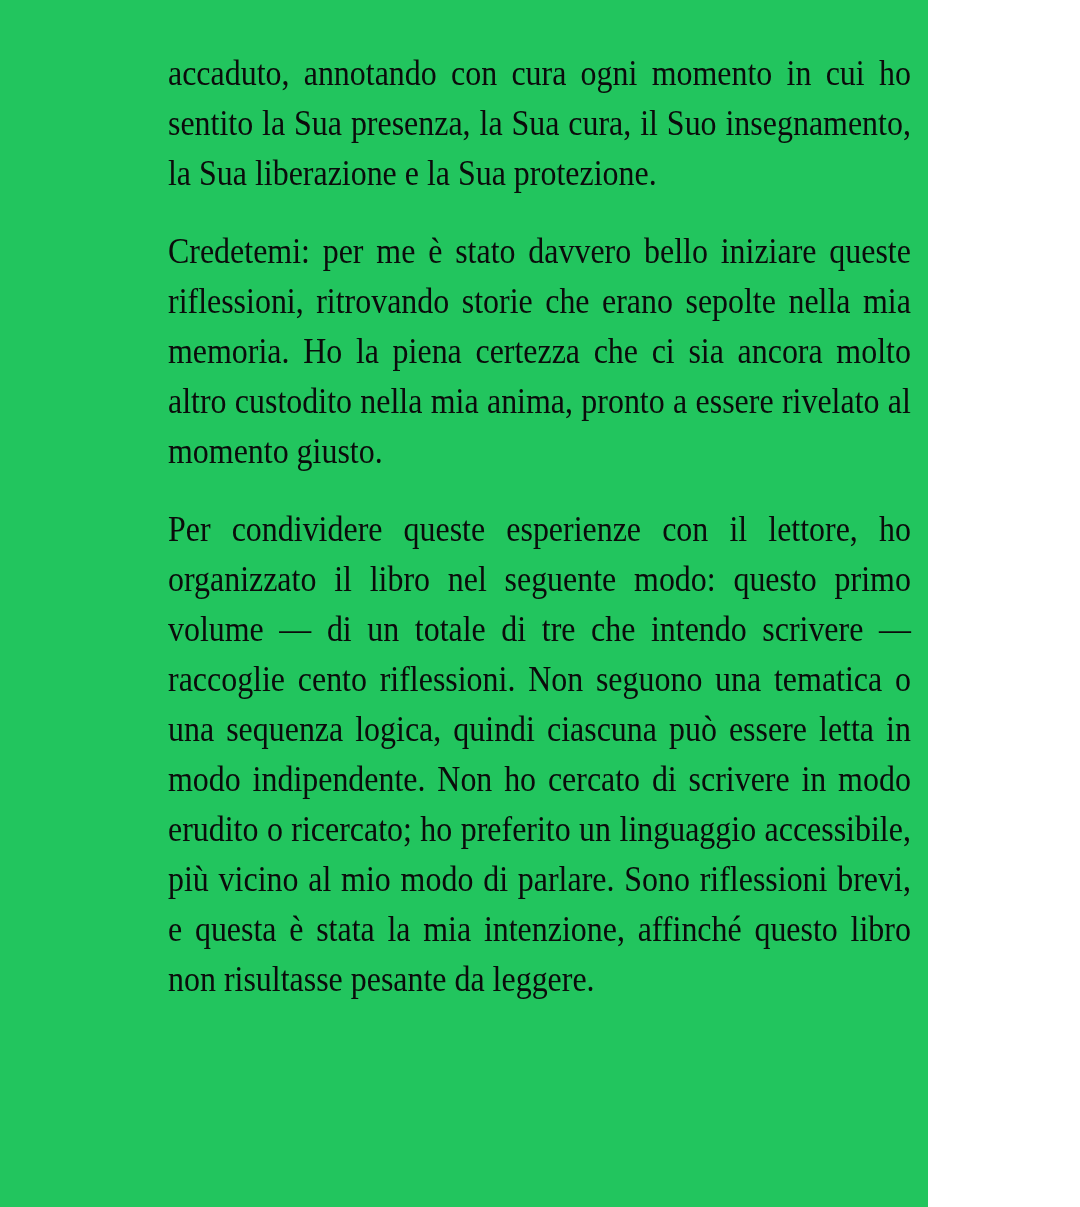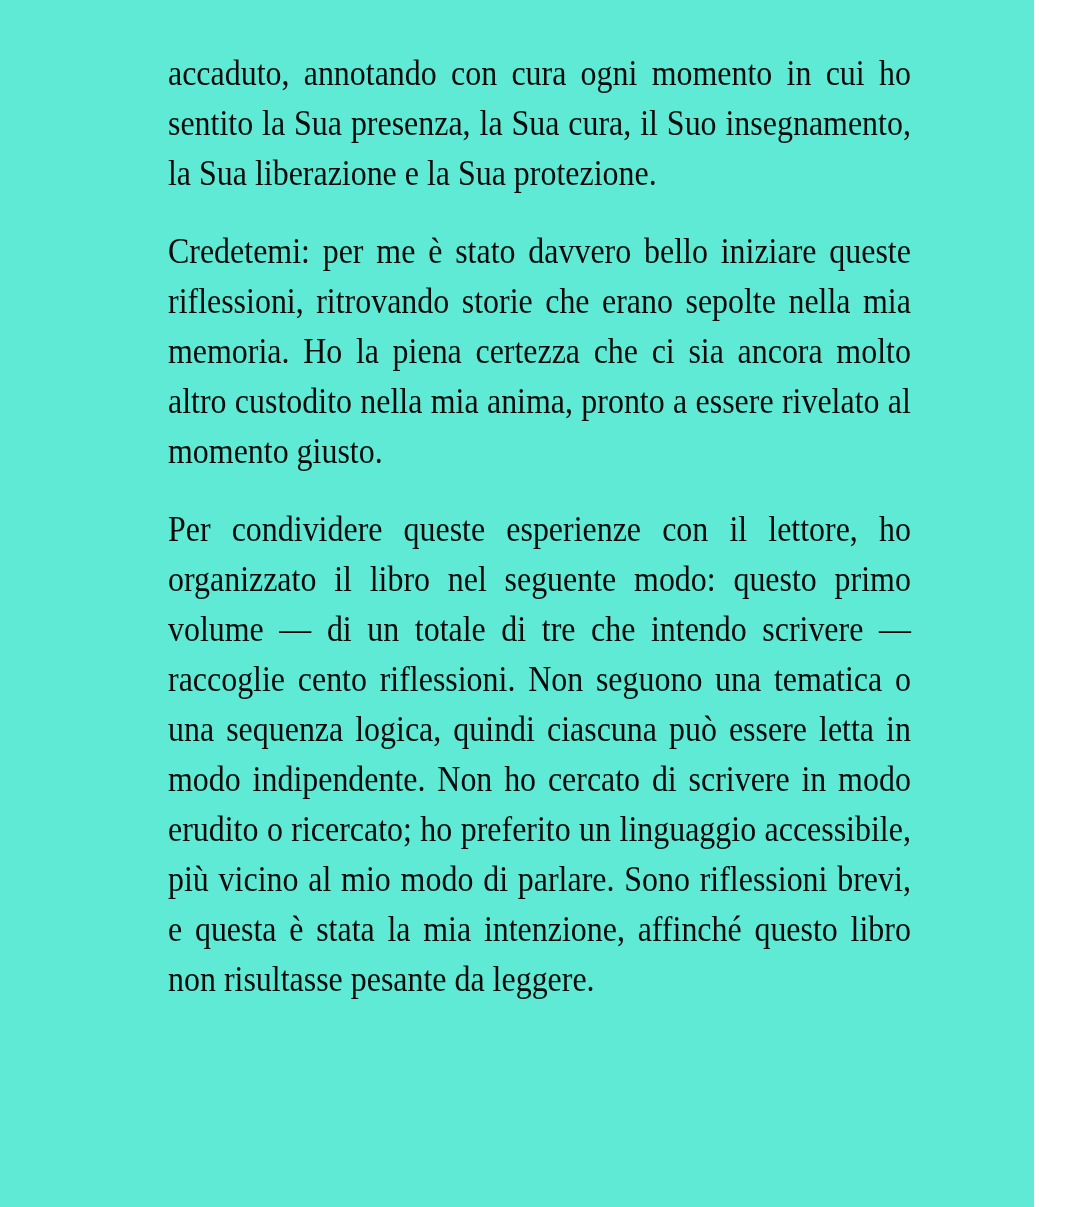--- a/index.html
+++ b/index.html
@@ -10,9 +10,9 @@
   }
   .page {
     position: relative;
-    width: 1034px;
+    width: 928px;
     height: 1207px;
-    background: #5eead4;
+    background: #22c55e;
     overflow: hidden;
     box-sizing: border-box;
   }

